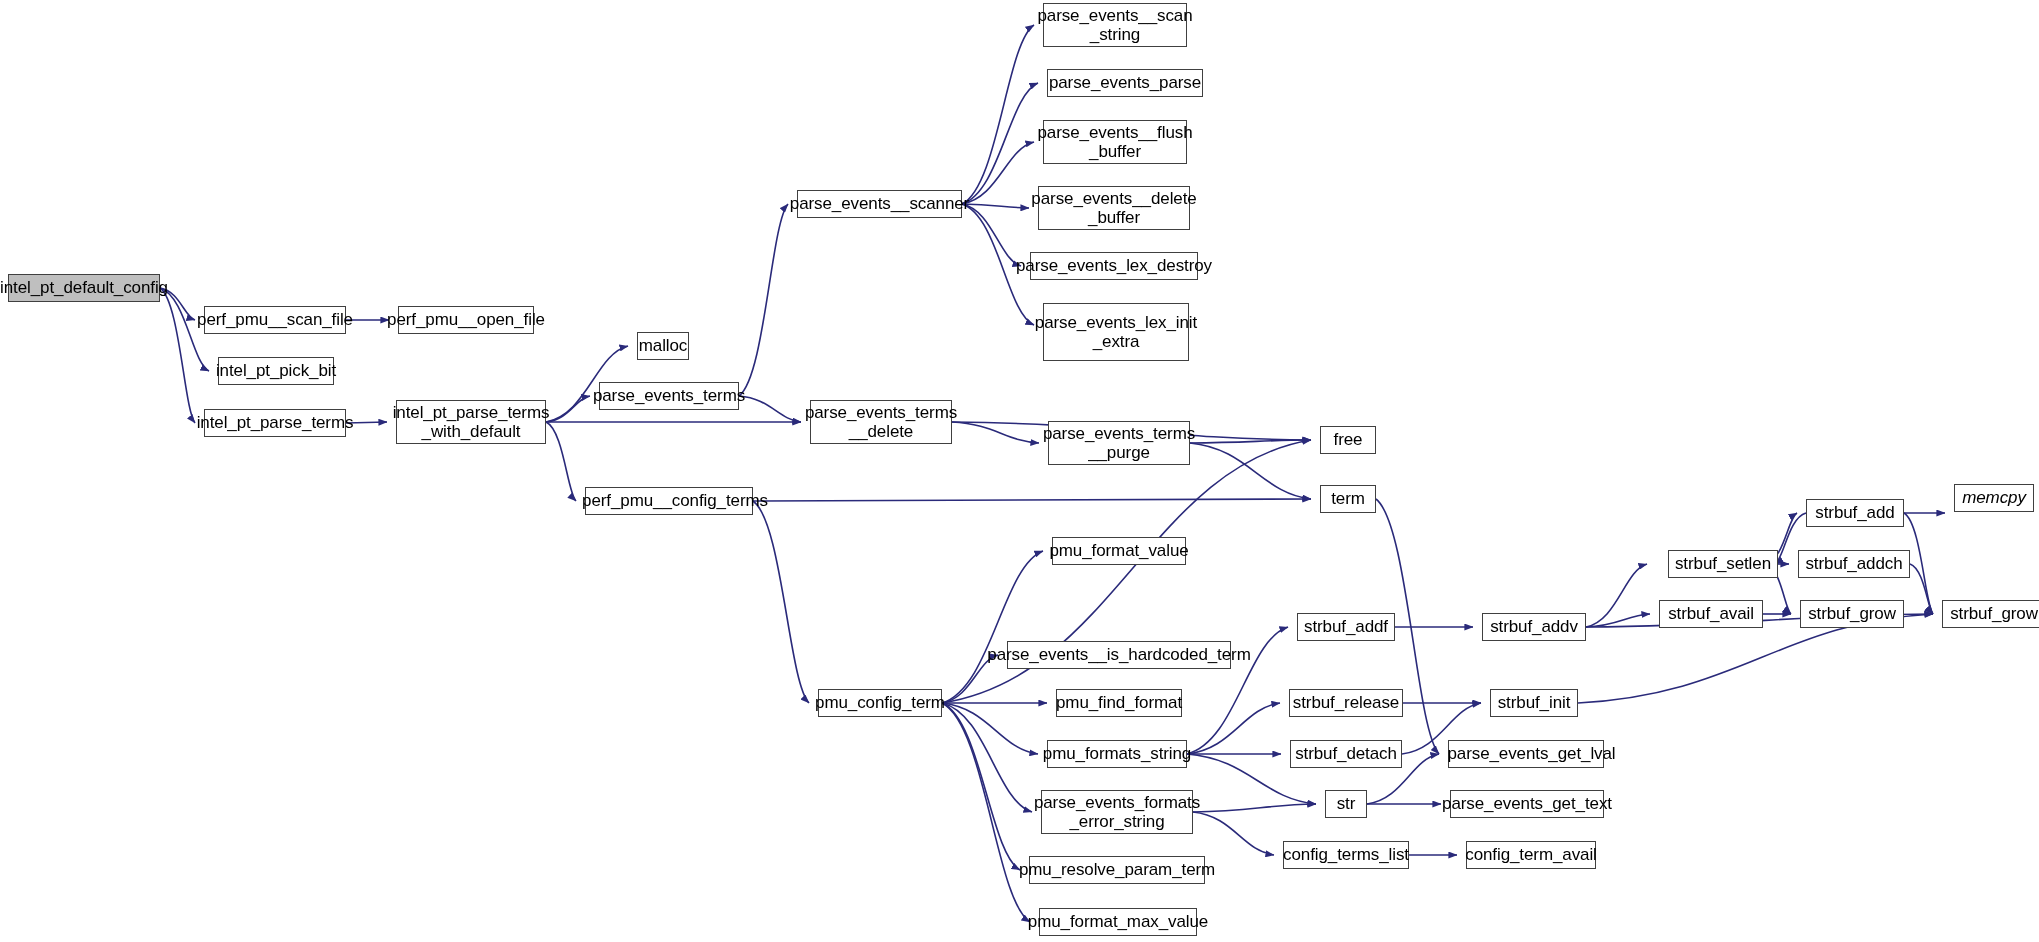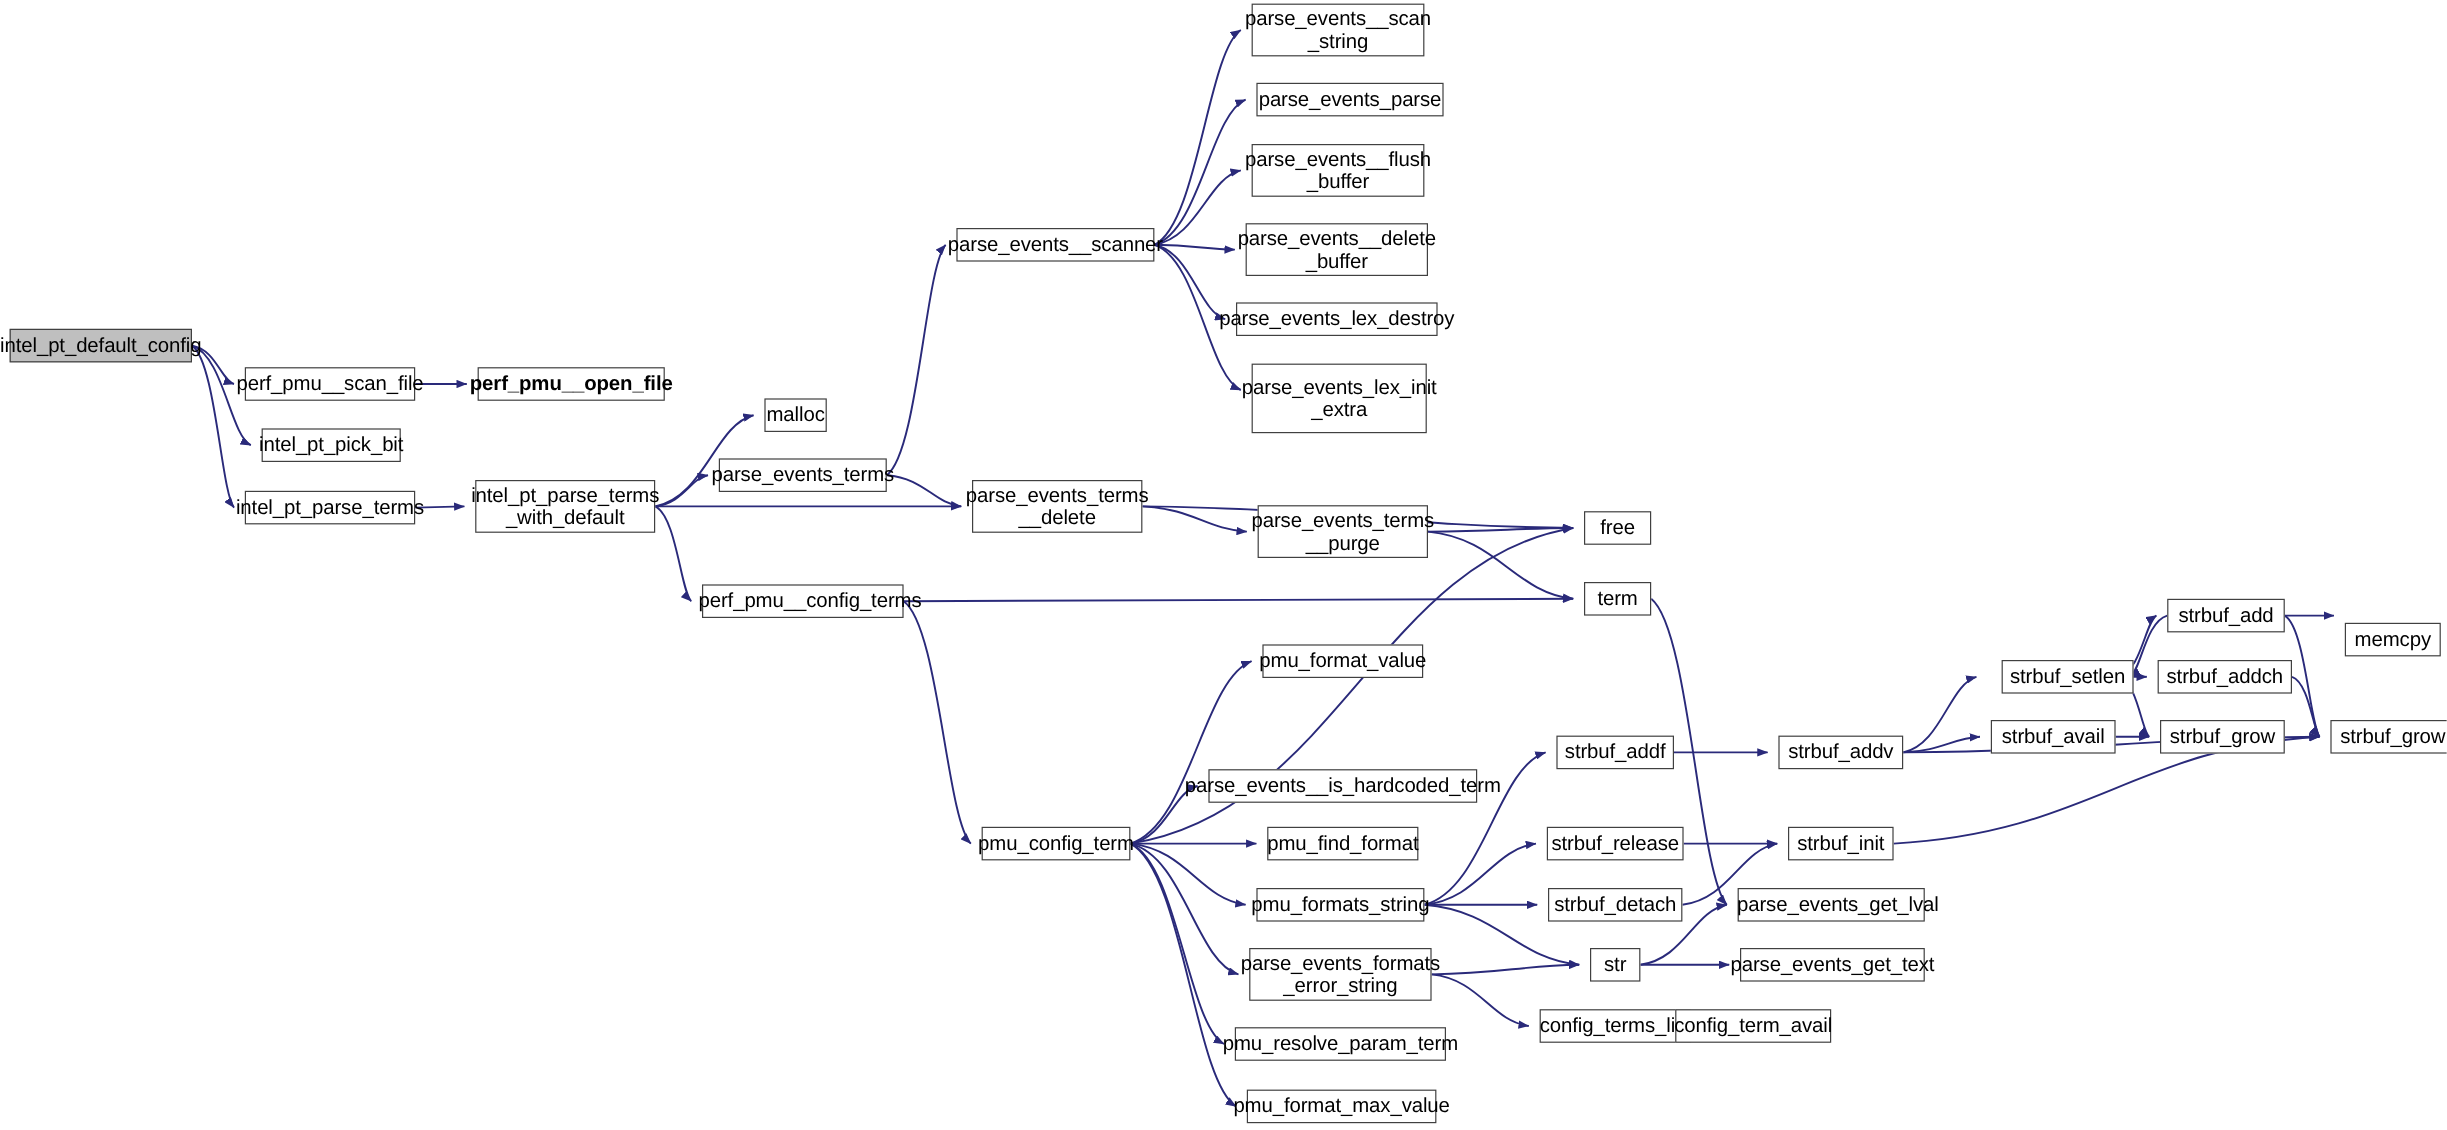--- a/index.html
+++ b/index.html
@@ -86,7 +86,7 @@
       <div class="node" style="left: 204px; top: 306px; width: 142px; height: 28px;">perf_pmu__scan_file</div>
       <div class="node" style="left: 218px; top: 357px; width: 116px; height: 28px;">intel_pt_pick_bit</div>
       <div class="node" style="left: 204px; top: 409px; width: 142px; height: 28px;">intel_pt_parse_terms</div>
-      <div class="node" style="left: 398px; top: 306px; width: 156px; height: 28px; font-weight: bold;">perf_pmu__open_file</div>
+      <div class="node" style="left: 398px; top: 306px; width: 136px; height: 28px;">perf_pmu__open_file</div>
       <div class="node" style="left: 396px; top: 400px; width: 150px; height: 44px;">intel_pt_parse_terms
 _with_default</div>
       <div class="node" style="left: 637px; top: 332px; width: 52px; height: 28px;">malloc</div>

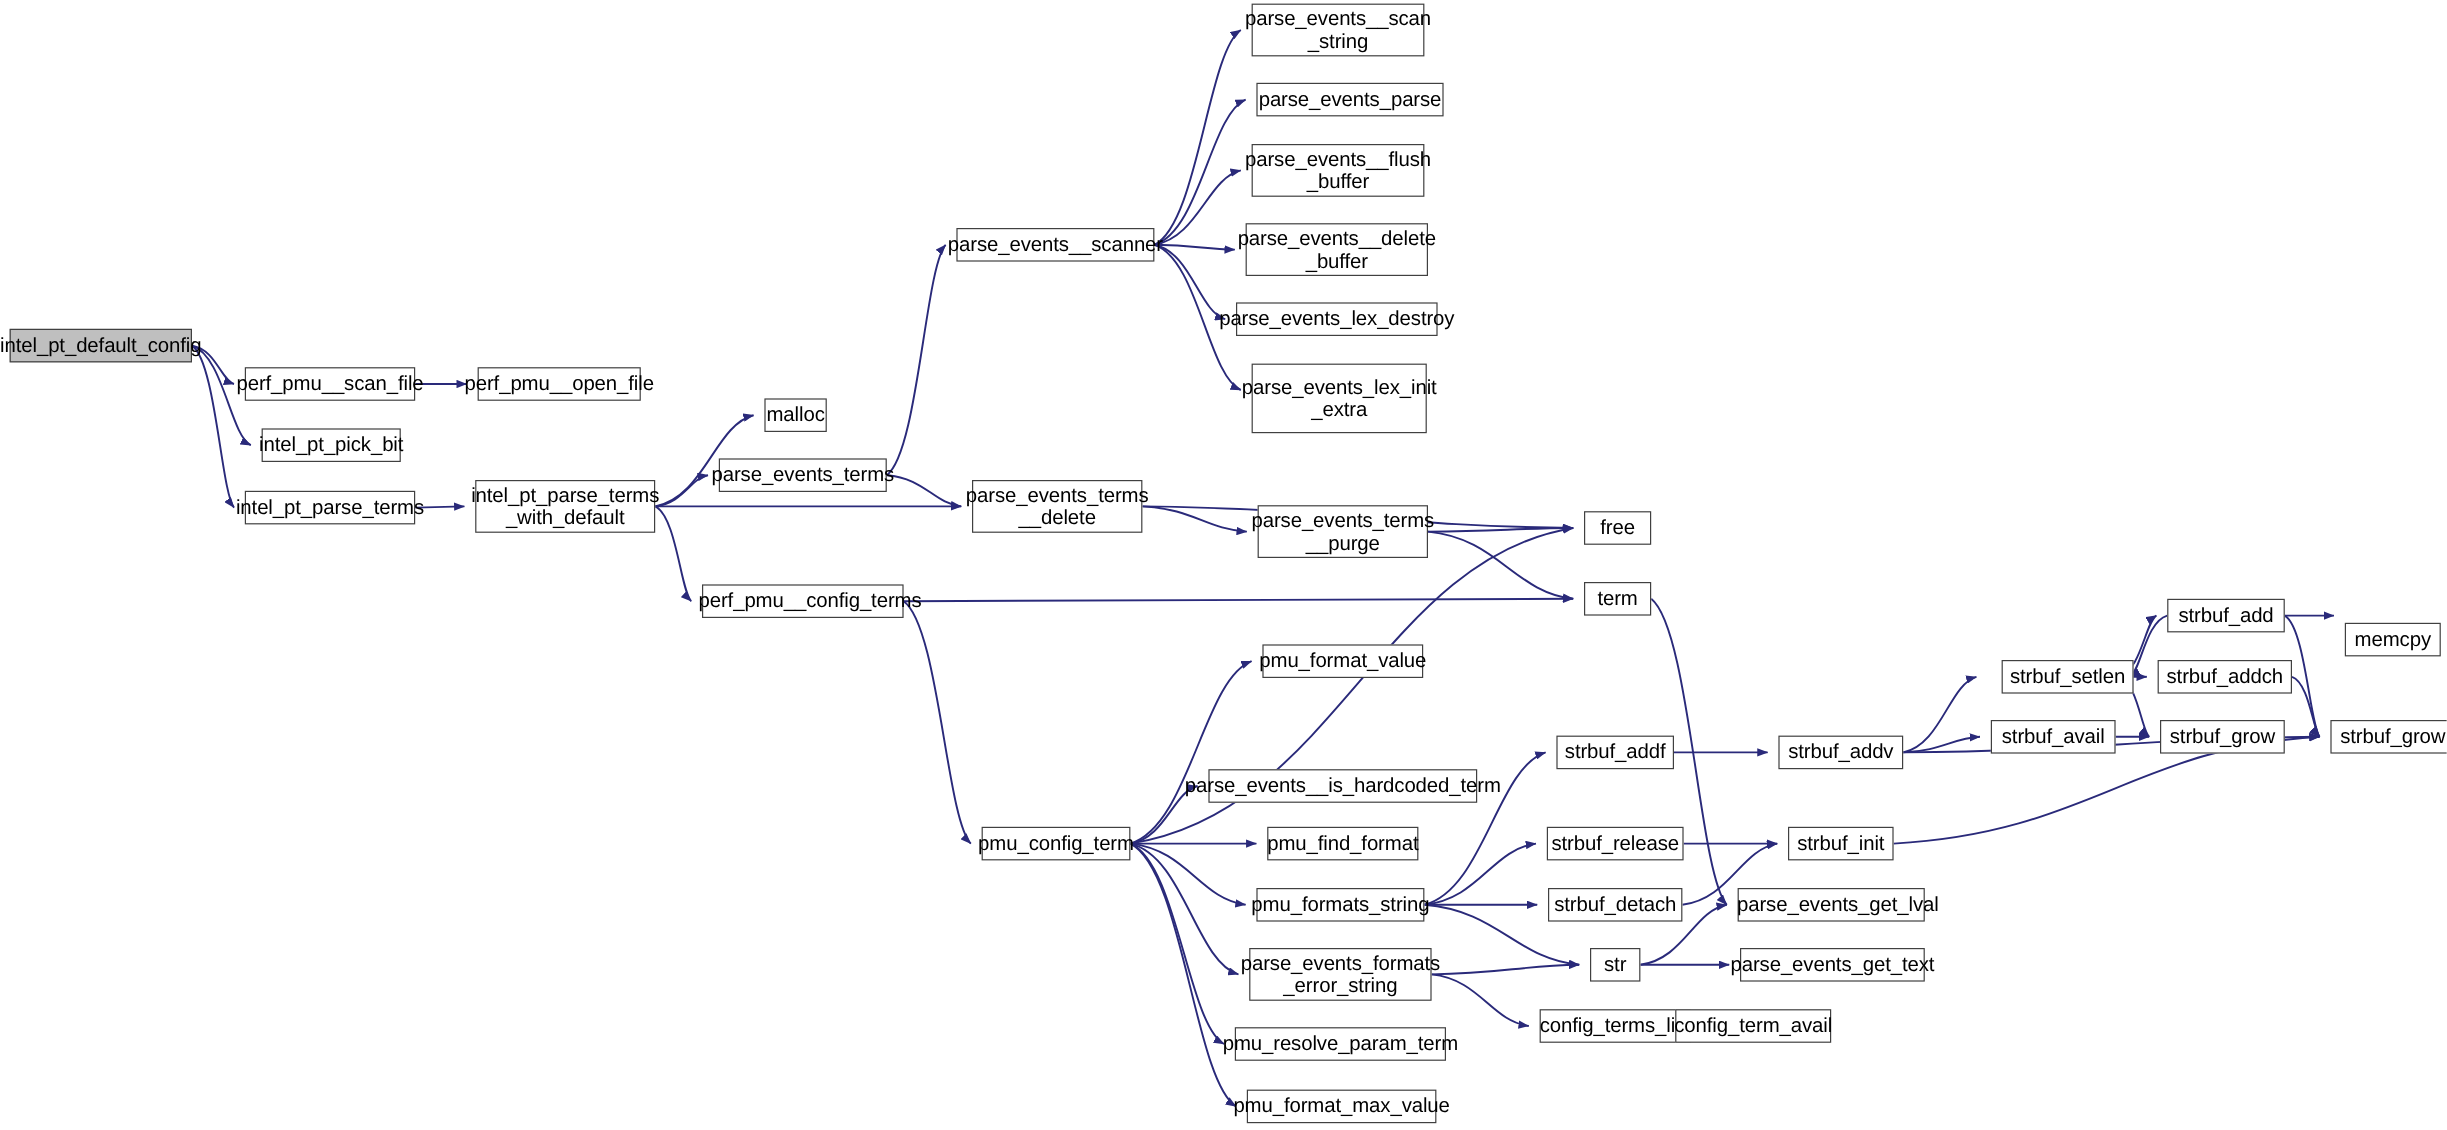--- a/index.html
+++ b/index.html
@@ -133,7 +133,7 @@
       <div class="node" style="left: 1806px; top: 499px; width: 98px; height: 28px;">strbuf_add</div>
       <div class="node" style="left: 1798px; top: 550px; width: 112px; height: 28px;">strbuf_addch</div>
       <div class="node" style="left: 1800px; top: 600px; width: 104px; height: 28px;">strbuf_grow</div>
-      <div class="node" style="left: 1954px; top: 519px; width: 80px; height: 28px;">memcpy</div>
+      <div class="node" style="left: 1954px; top: 484px; width: 80px; height: 28px; font-style: italic;">memcpy</div>
       <div class="node" style="left: 1942px; top: 600px; width: 104px; height: 28px;">strbuf_grow</div>
     </div>
 </div>

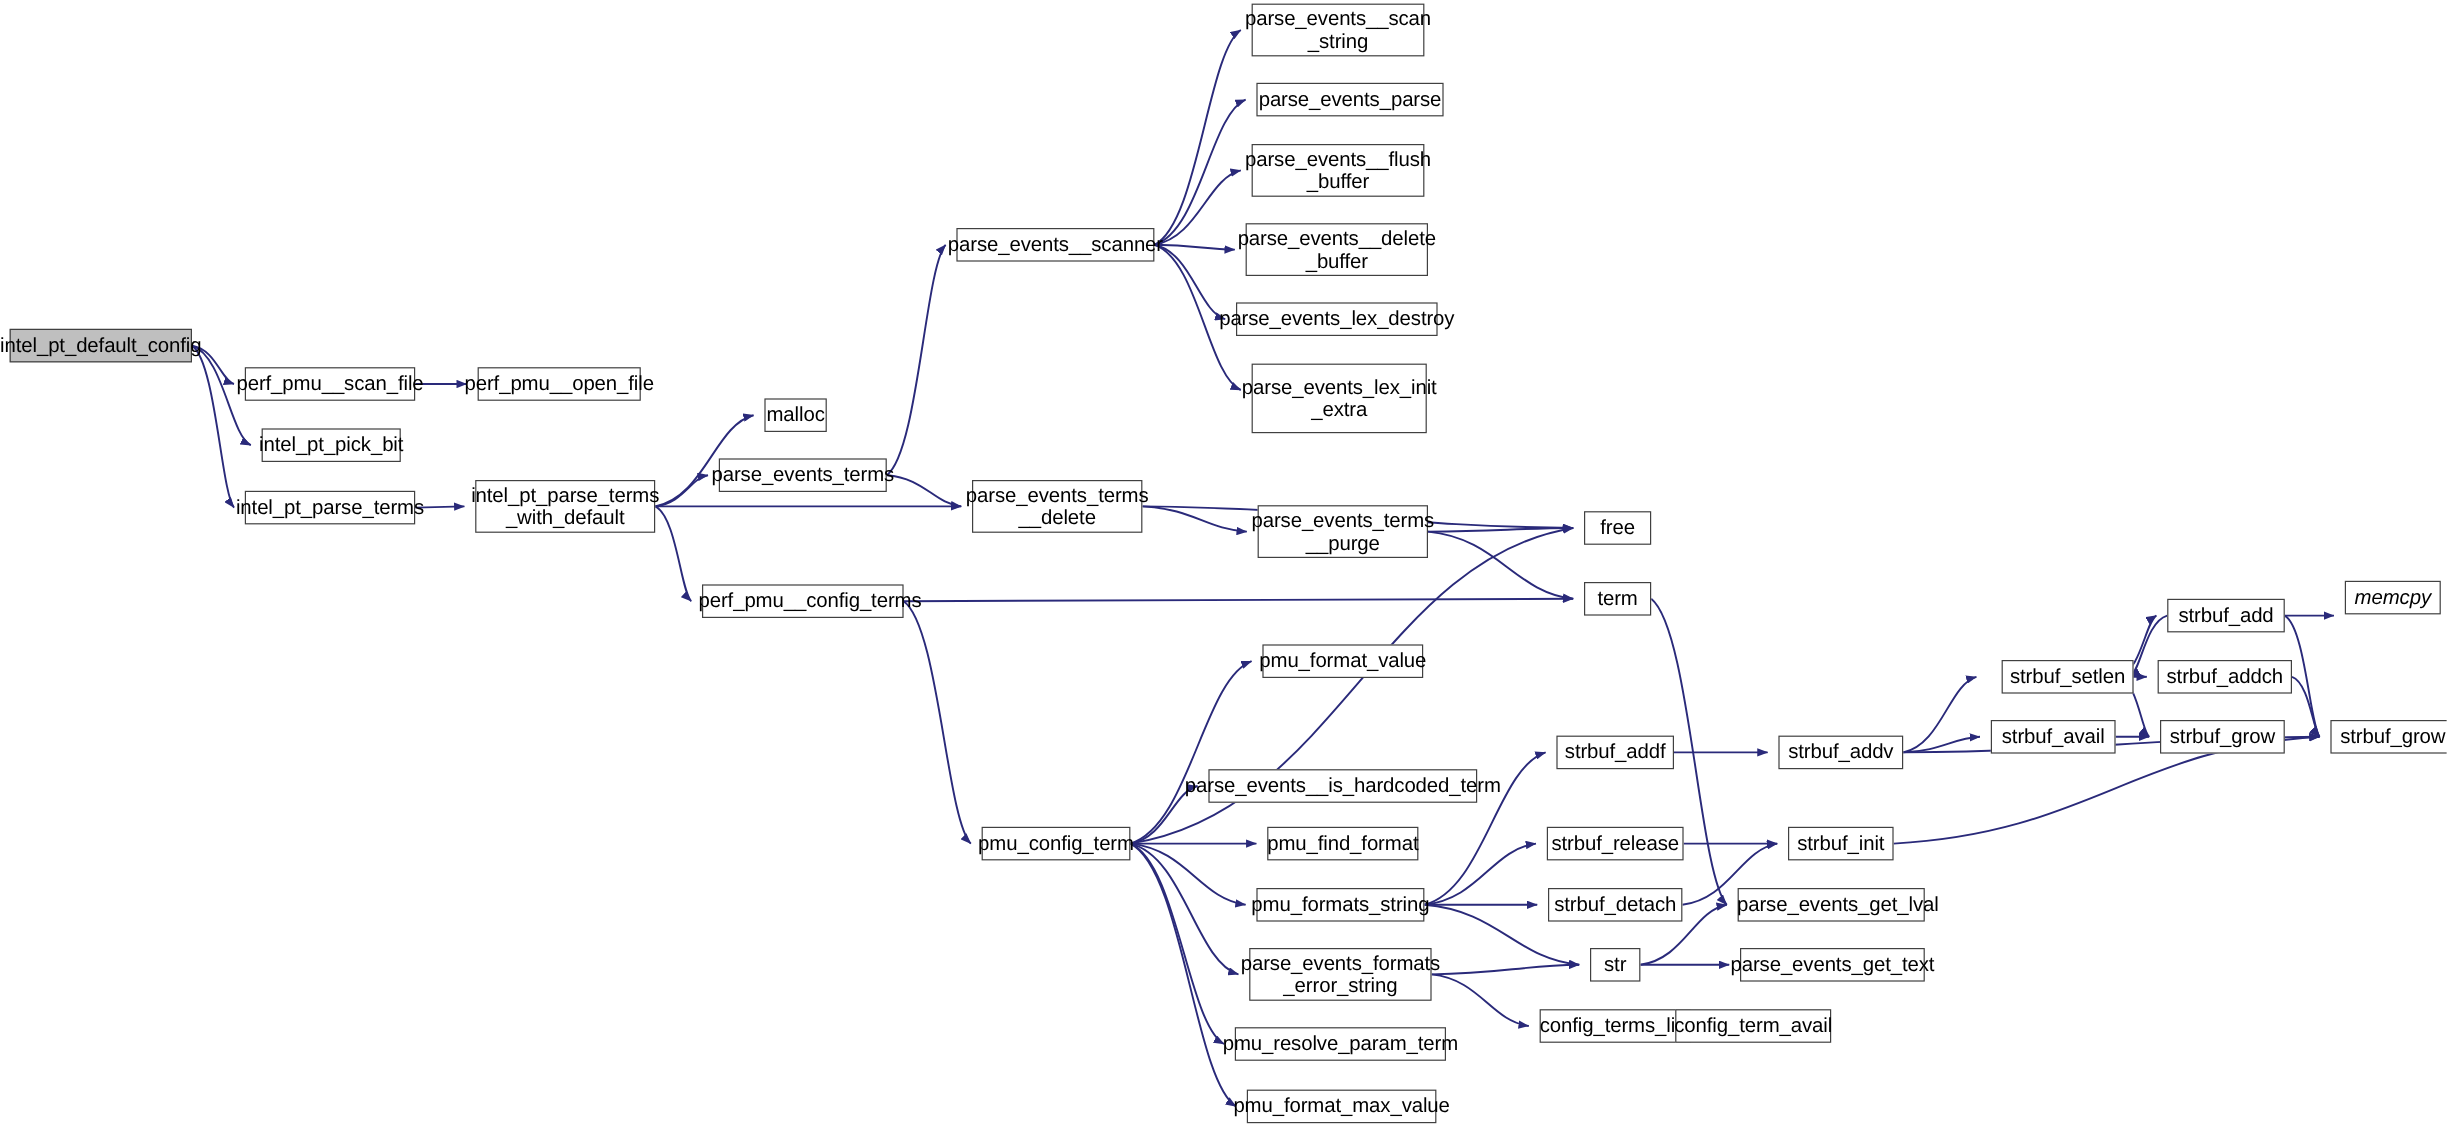--- a/index.html
+++ b/index.html
@@ -127,7 +127,7 @@
       <div class="node" style="left: 1490px; top: 689px; width: 88px; height: 28px;">strbuf_init</div>
       <div class="node" style="left: 1448px; top: 740px; width: 156px; height: 28px; padding-left: 11px;">parse_events_get_lval</div>
       <div class="node" style="left: 1450px; top: 790px; width: 154px; height: 28px;">parse_events_get_text</div>
-      <div class="node" style="left: 1396px; top: 841px; width: 130px; height: 28px;">config_term_avail</div>
+      <div class="node" style="left: 1466px; top: 841px; width: 130px; height: 28px;">config_term_avail</div>
       <div class="node" style="left: 1656px; top: 550px; width: 110px; height: 28px; margin-left: 12px;">strbuf_setlen</div>
       <div class="node" style="left: 1659px; top: 600px; width: 104px; height: 28px;">strbuf_avail</div>
       <div class="node" style="left: 1806px; top: 499px; width: 98px; height: 28px;">strbuf_add</div>

